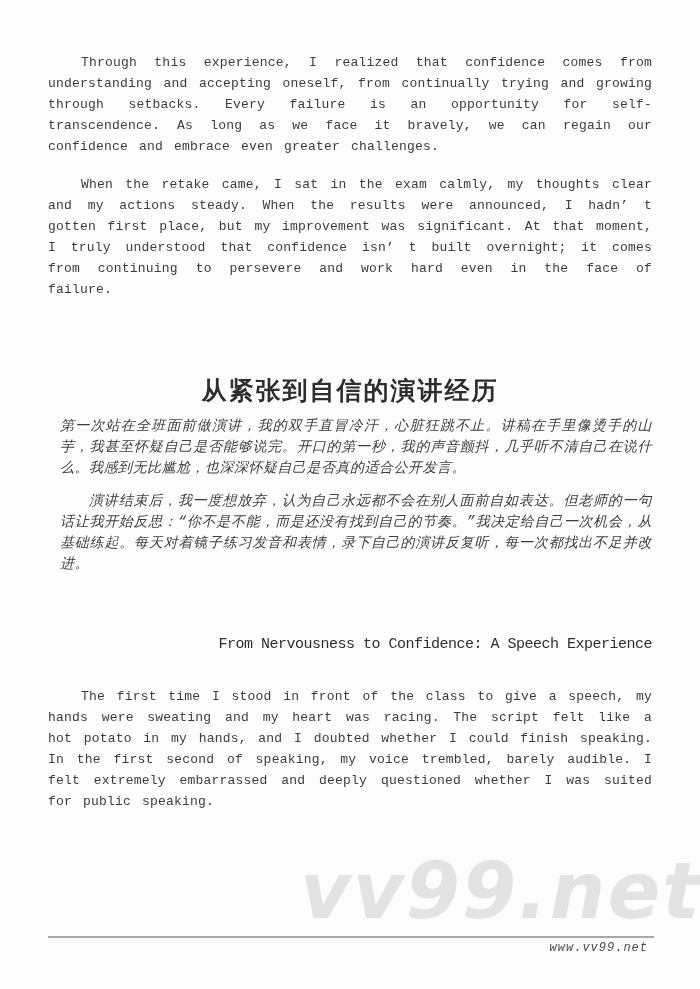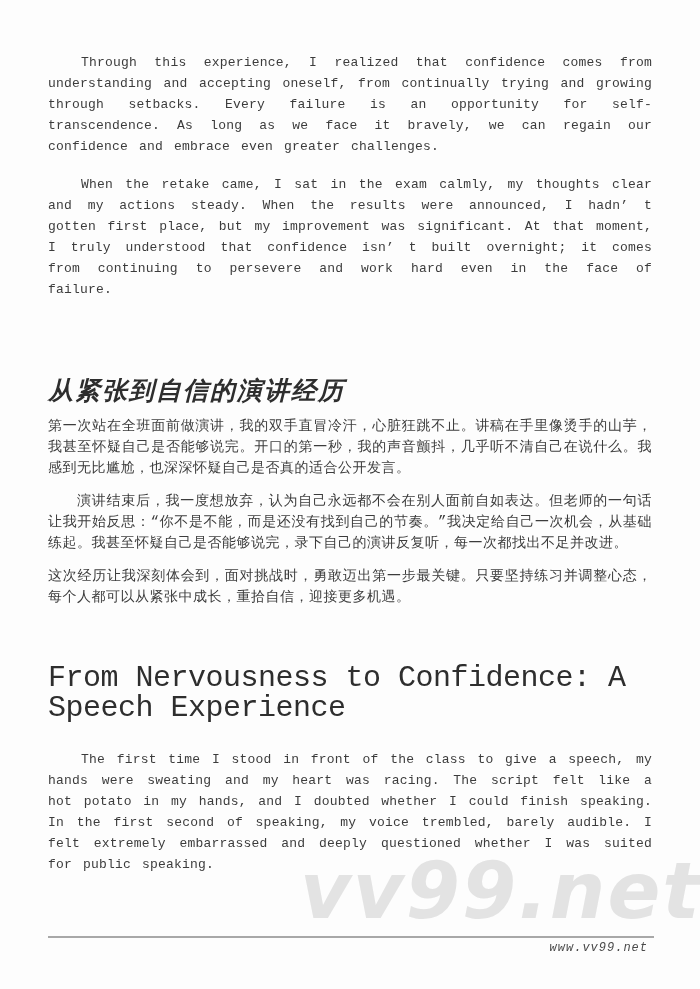--- a/index.html
+++ b/index.html
@@ -53,10 +53,10 @@
     font-size: 25px;
     line-height: 32px;
     font-weight: bold;
+    text-align: center;
     letter-spacing: 2px;
     color: #2e2e2e;
     font-family: "Liberation Sans", "DejaVu Sans", sans-serif;
-    font-style: italic;
   }
   p.zh {
     margin: 0 0 12px 0;

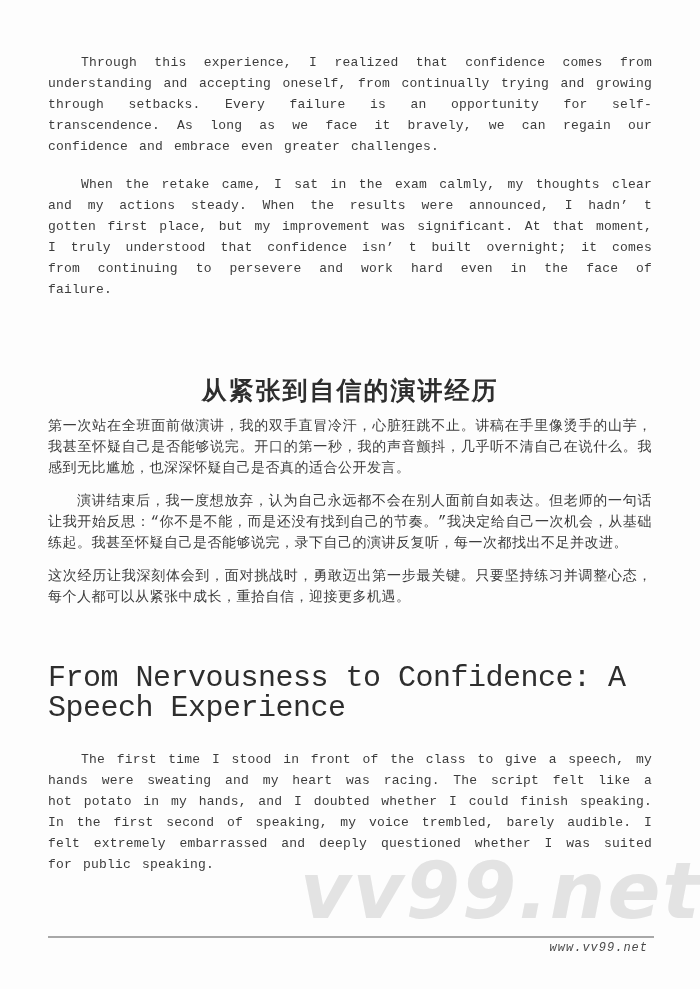--- a/index.html
+++ b/index.html
@@ -59,11 +59,12 @@
     font-family: "Liberation Sans", "DejaVu Sans", sans-serif;
   }
   p.zh {
-    margin: 0 0 12px 0;
+    margin: 0 0 12px 12px;
     font-size: 14px;
     line-height: 21px;
     text-align: justify;
     letter-spacing: 0.5px;
+    font-style: italic;
   }
   p.zh.indent {
     text-indent: 29px;

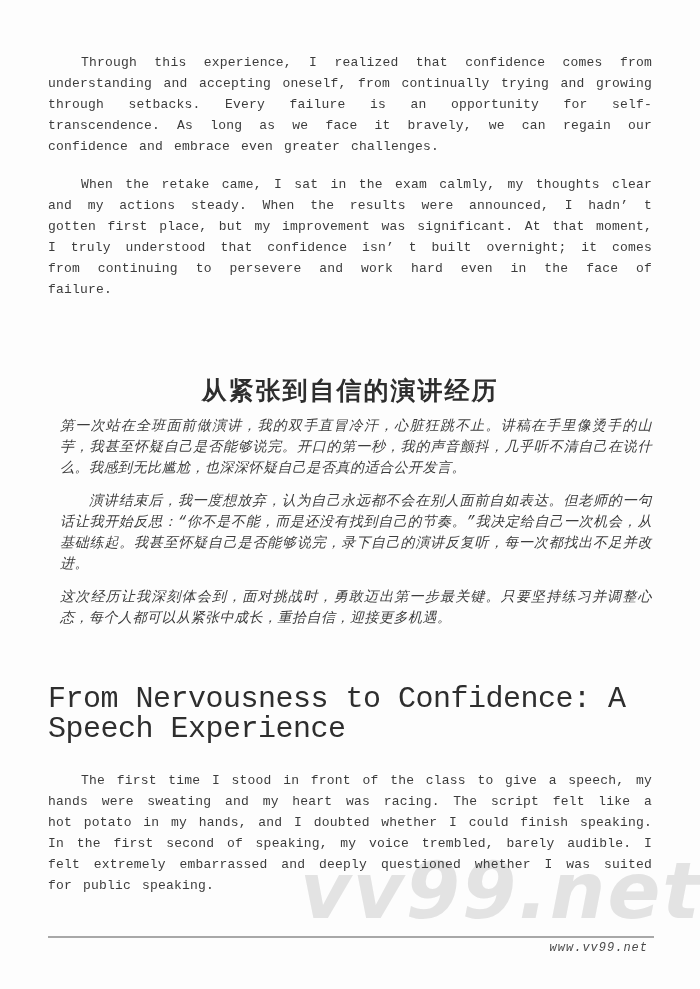--- a/index.html
+++ b/index.html
@@ -116,7 +116,7 @@
 
     <p class="zh">第一次站在全班面前做演讲，我的双手直冒冷汗，心脏狂跳不止。讲稿在手里像烫手的山芋，我甚至怀疑自己是否能够说完。开口的第一秒，我的声音颤抖，几乎听不清自己在说什么。我感到无比尴尬，也深深怀疑自己是否真的适合公开发言。</p>
 
-    <p class="zh indent">演讲结束后，我一度想放弃，认为自己永远都不会在别人面前自如表达。但老师的一句话让我开始反思：“你不是不能，而是还没有找到自己的节奏。”我决定给自己一次机会，从基础练起。我甚至怀疑自己是否能够说完，录下自己的演讲反复听，每一次都找出不足并改进。</p>
+    <p class="zh indent">演讲结束后，我一度想放弃，认为自己永远都不会在别人面前自如表达。但老师的一句话让我开始反思：“你不是不能，而是还没有找到自己的节奏。”我决定给自己一次机会，从基础练起。每天对着镜子练习发音和表情，录下自己的演讲反复听，每一次都找出不足并改进。</p>
 
 
 

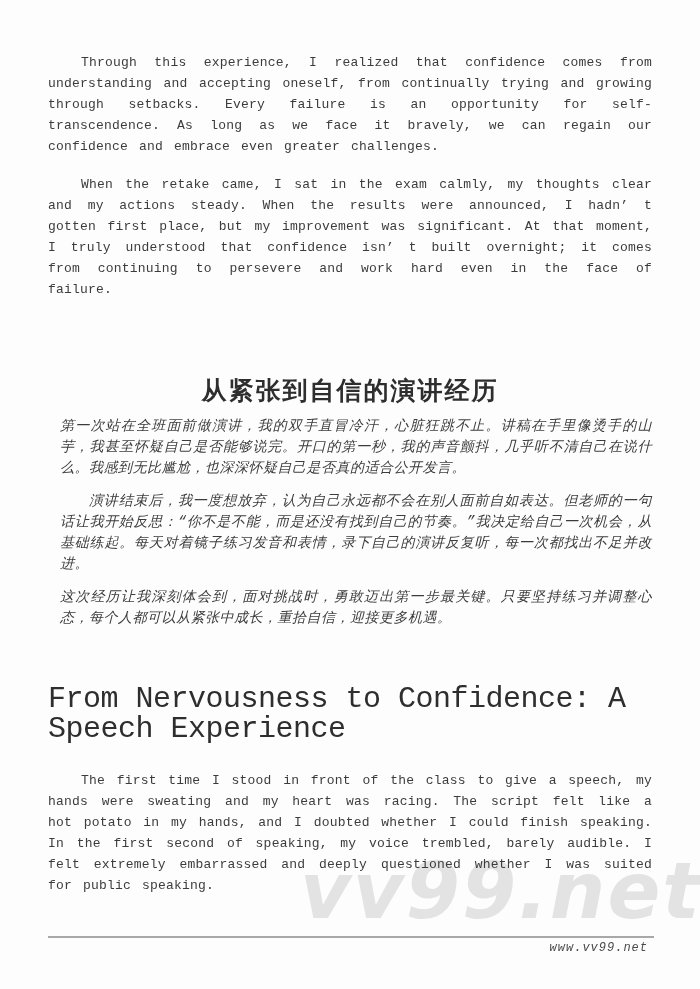--- a/index.html
+++ b/index.html
@@ -120,7 +120,6 @@
 
 
 
-    <p class="zh">这次经历让我深刻体会到，面对挑战时，勇敢迈出第一步最关键。只要坚持练习并调整心态，每个人都可以从紧张中成长，重拾自信，迎接更多机遇。</p>
 
     <h2 class="en-title">From Nervousness to Confidence: A Speech Experience</h2>
 

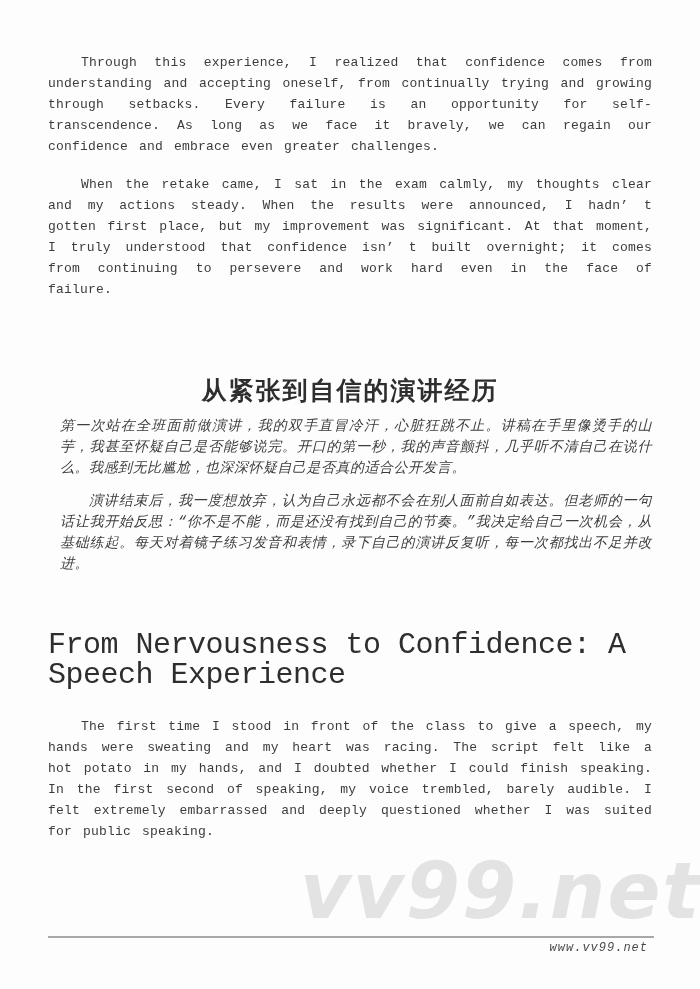--- a/index.html
+++ b/index.html
@@ -71,10 +71,10 @@
   }
   h2.en-title {
     margin: 55px 0 26px 0;
-    font-size: 30px;
+    font-size: 15px;
     line-height: 30px;
     font-weight: normal;
-    text-align: left;
+    text-align: right;
     letter-spacing: -0.5px;
     color: #2e2e2e;
   }

